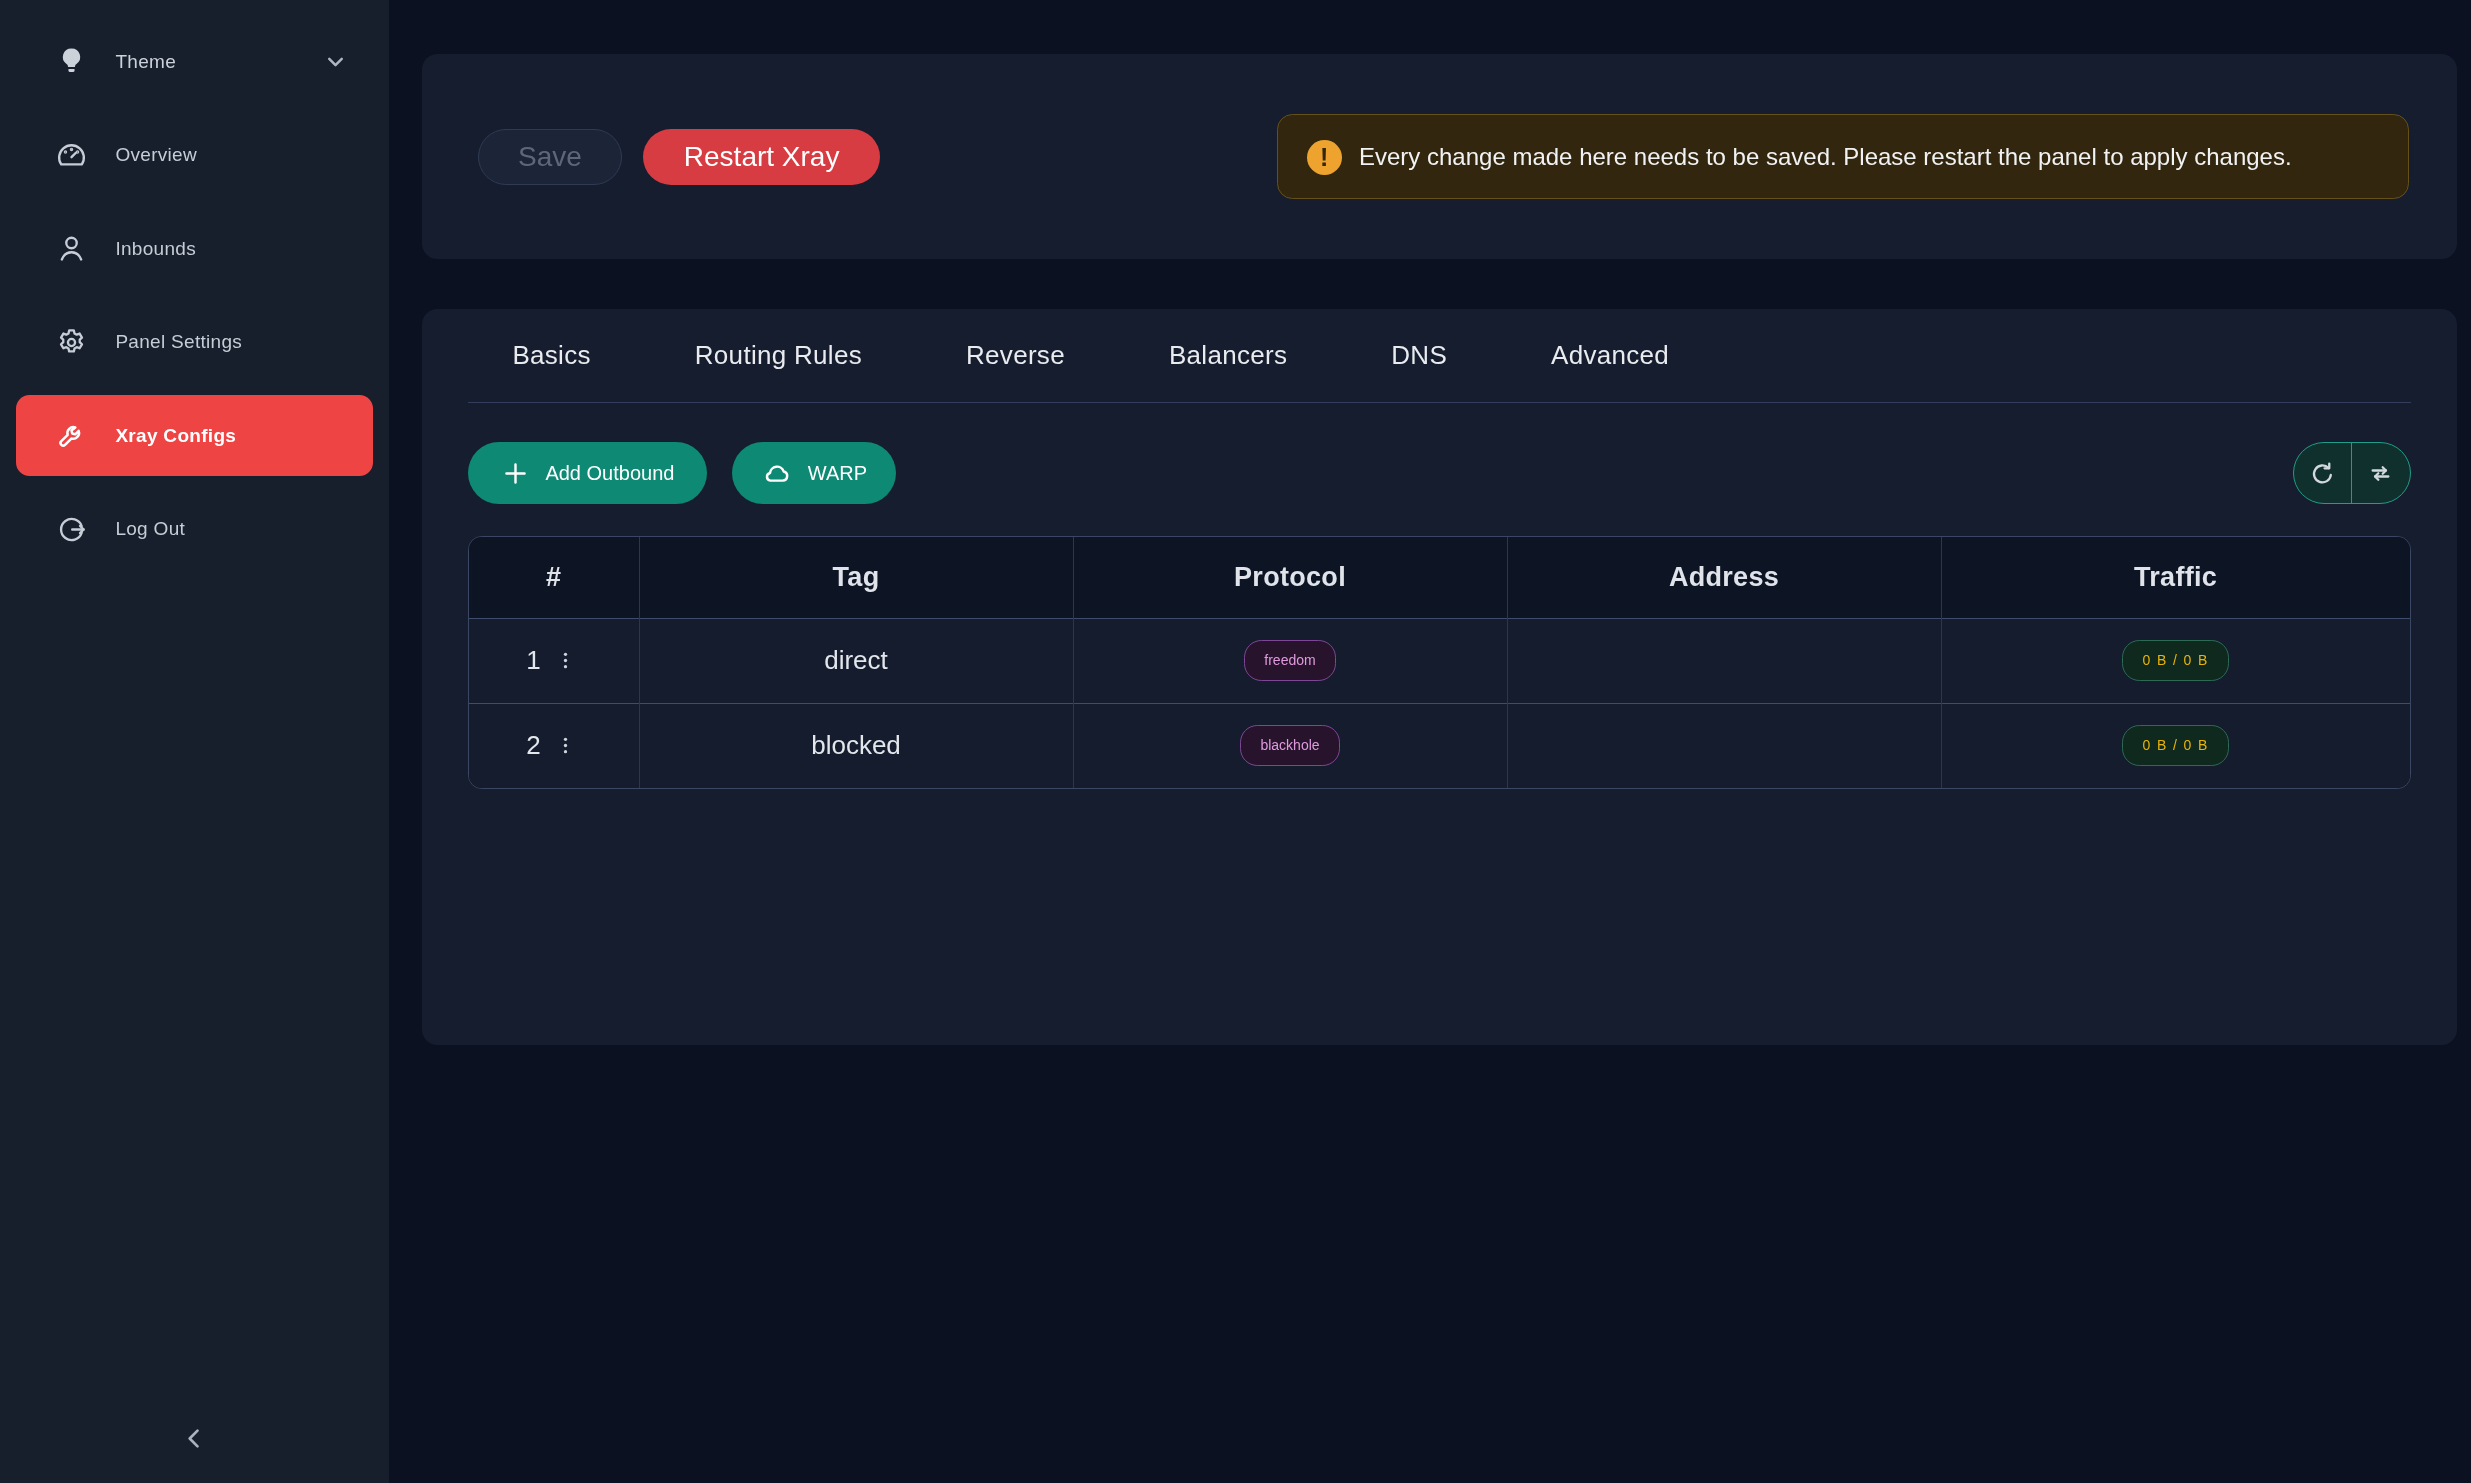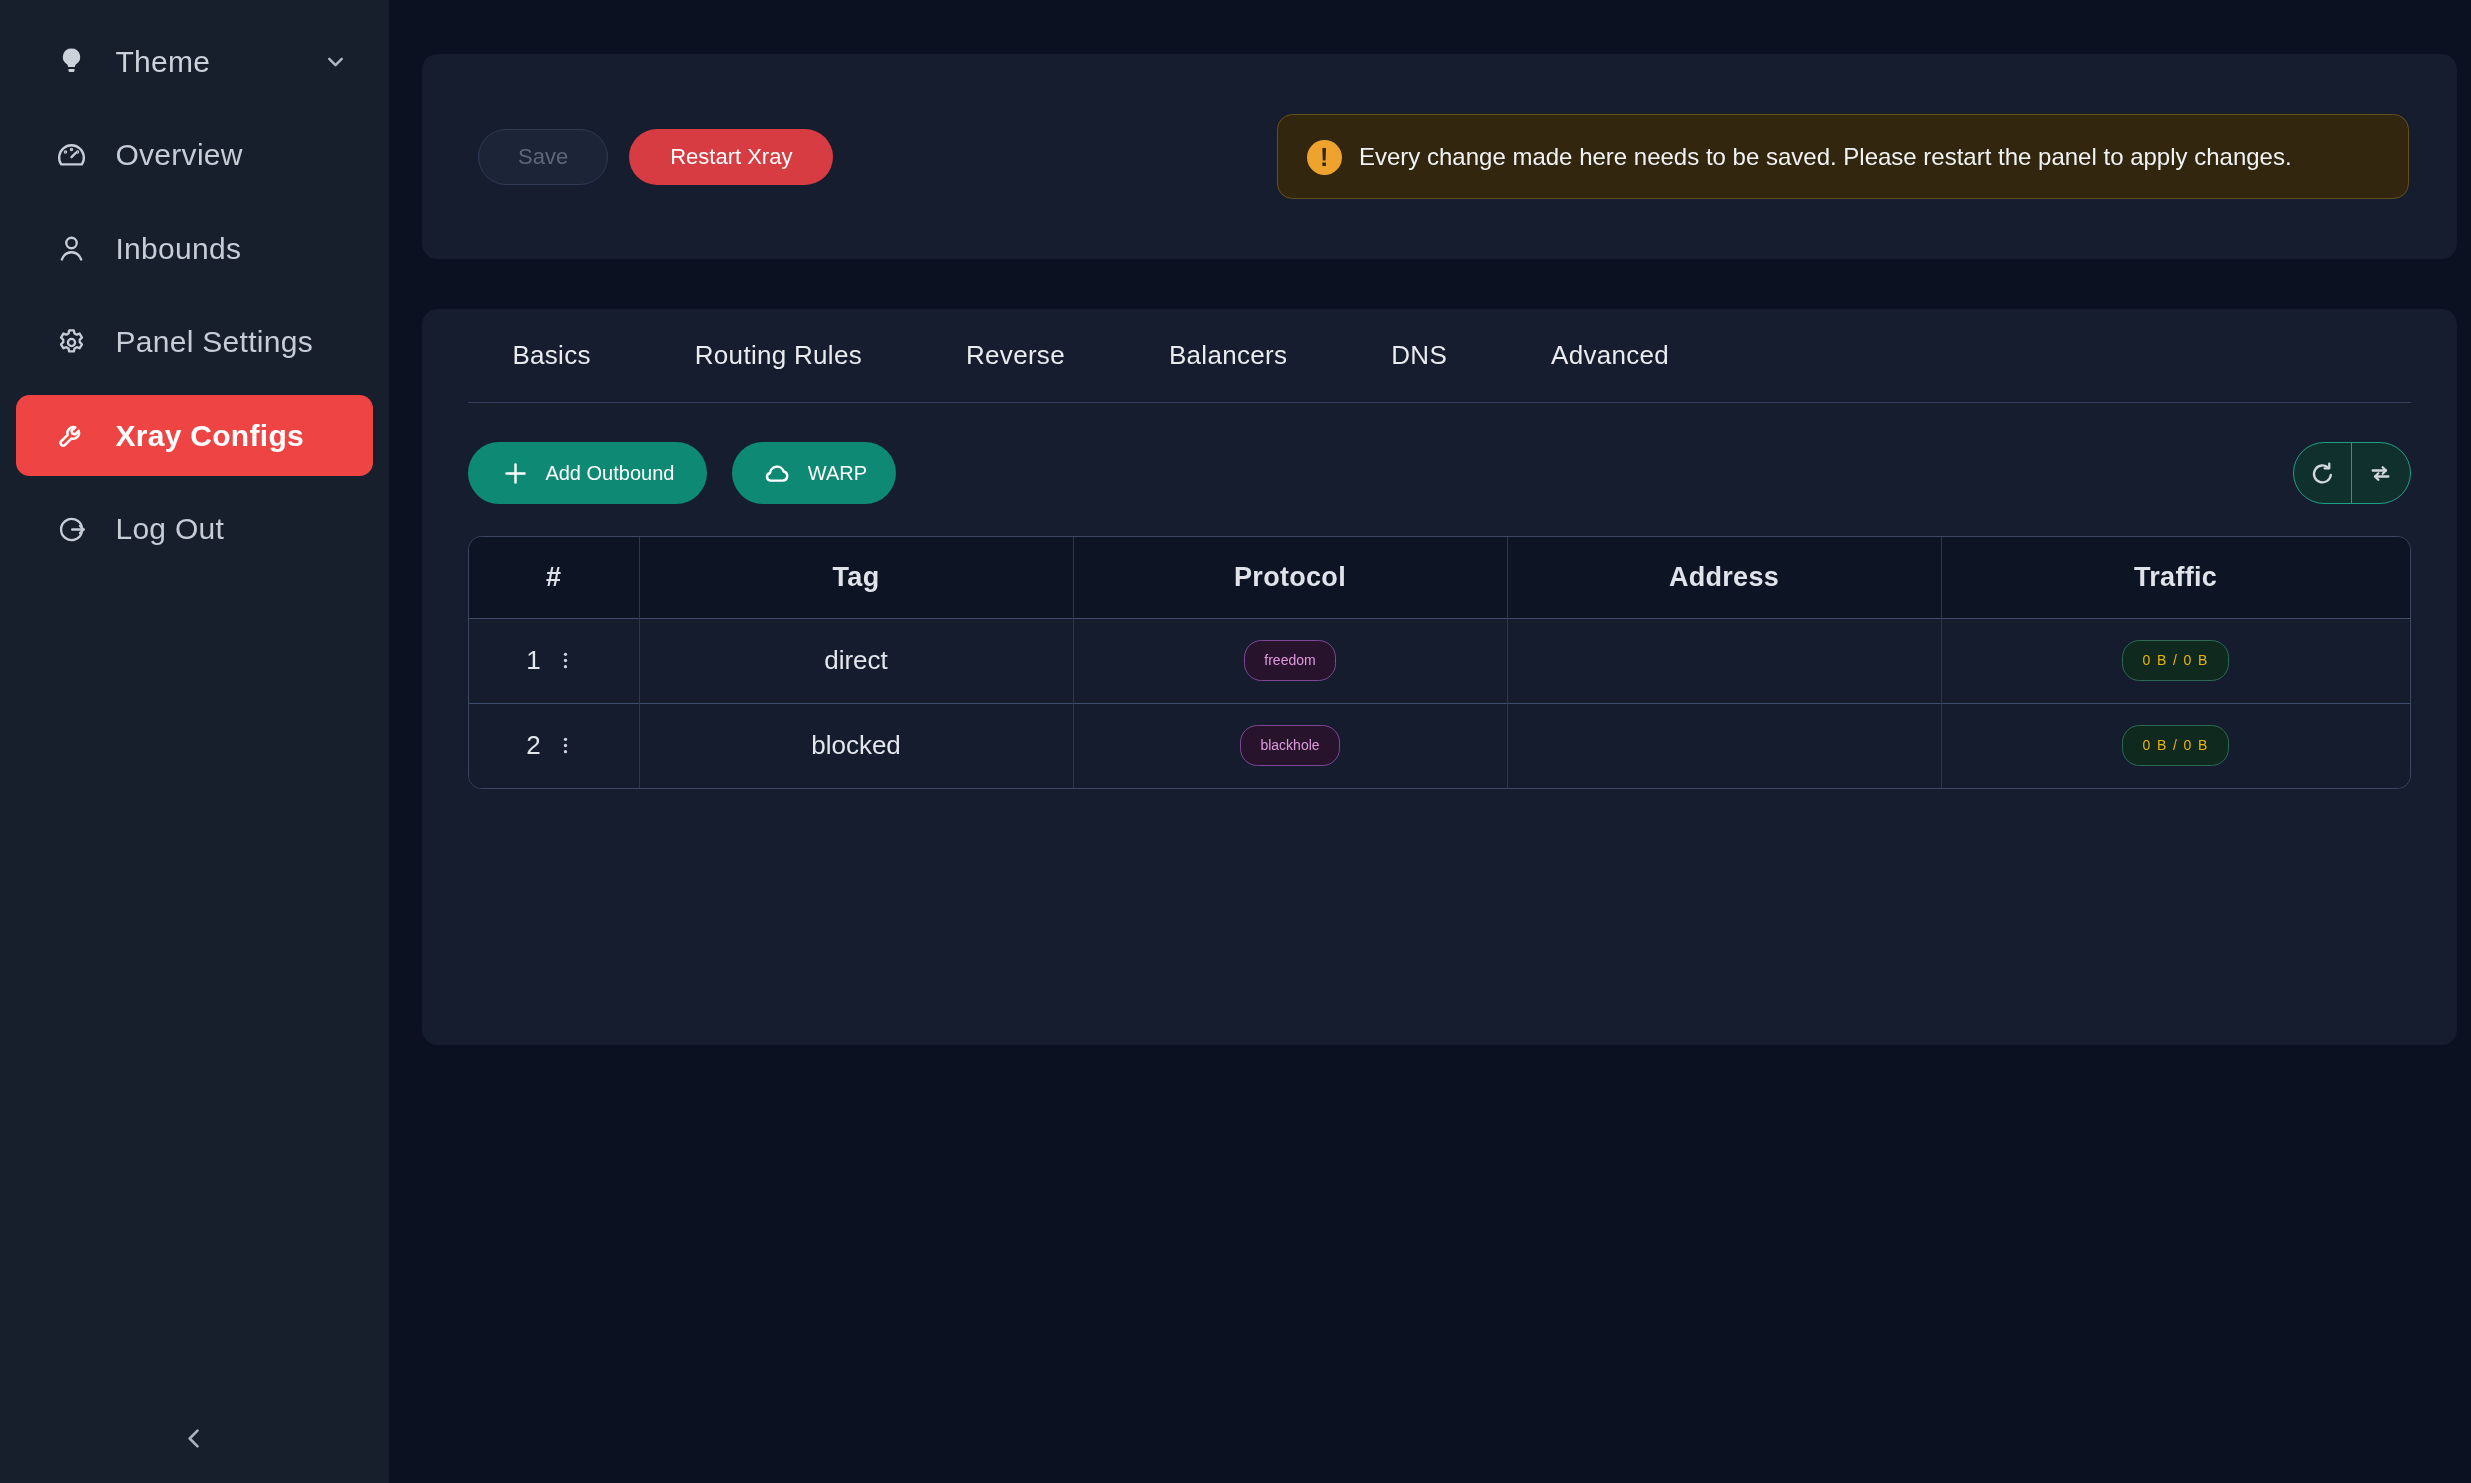--- a/index.html
+++ b/index.html
@@ -11,7 +11,7 @@
   .side-row { height:77px; margin:0 16.4px 14.5px; display:flex; align-items:center; padding:0 25px 0 39px; color:#ccd2da; cursor:pointer; }
   .nav-item { height:81px; margin:0 16.4px 12.6px; border-radius:13.5px; display:flex; align-items:center; padding:0 25px 0 39px; color:#c7cdd6; font-size:26px; cursor:pointer; }
   .nav-item.active { background:#ef4444; color:#ffffff; font-weight:bold; }
-  .side-label { font-size:30px; margin-left:27px; letter-spacing:0.3px; }
+  .side-label { font-size:19px; margin-left:27px; letter-spacing:0.3px; }
   .icon { display:inline-flex; align-items:center; justify-content:center; flex-shrink:0; }
   .icon svg { display:block; }
   .theme-chevron { margin-left:auto; color:#aeb5c0; }

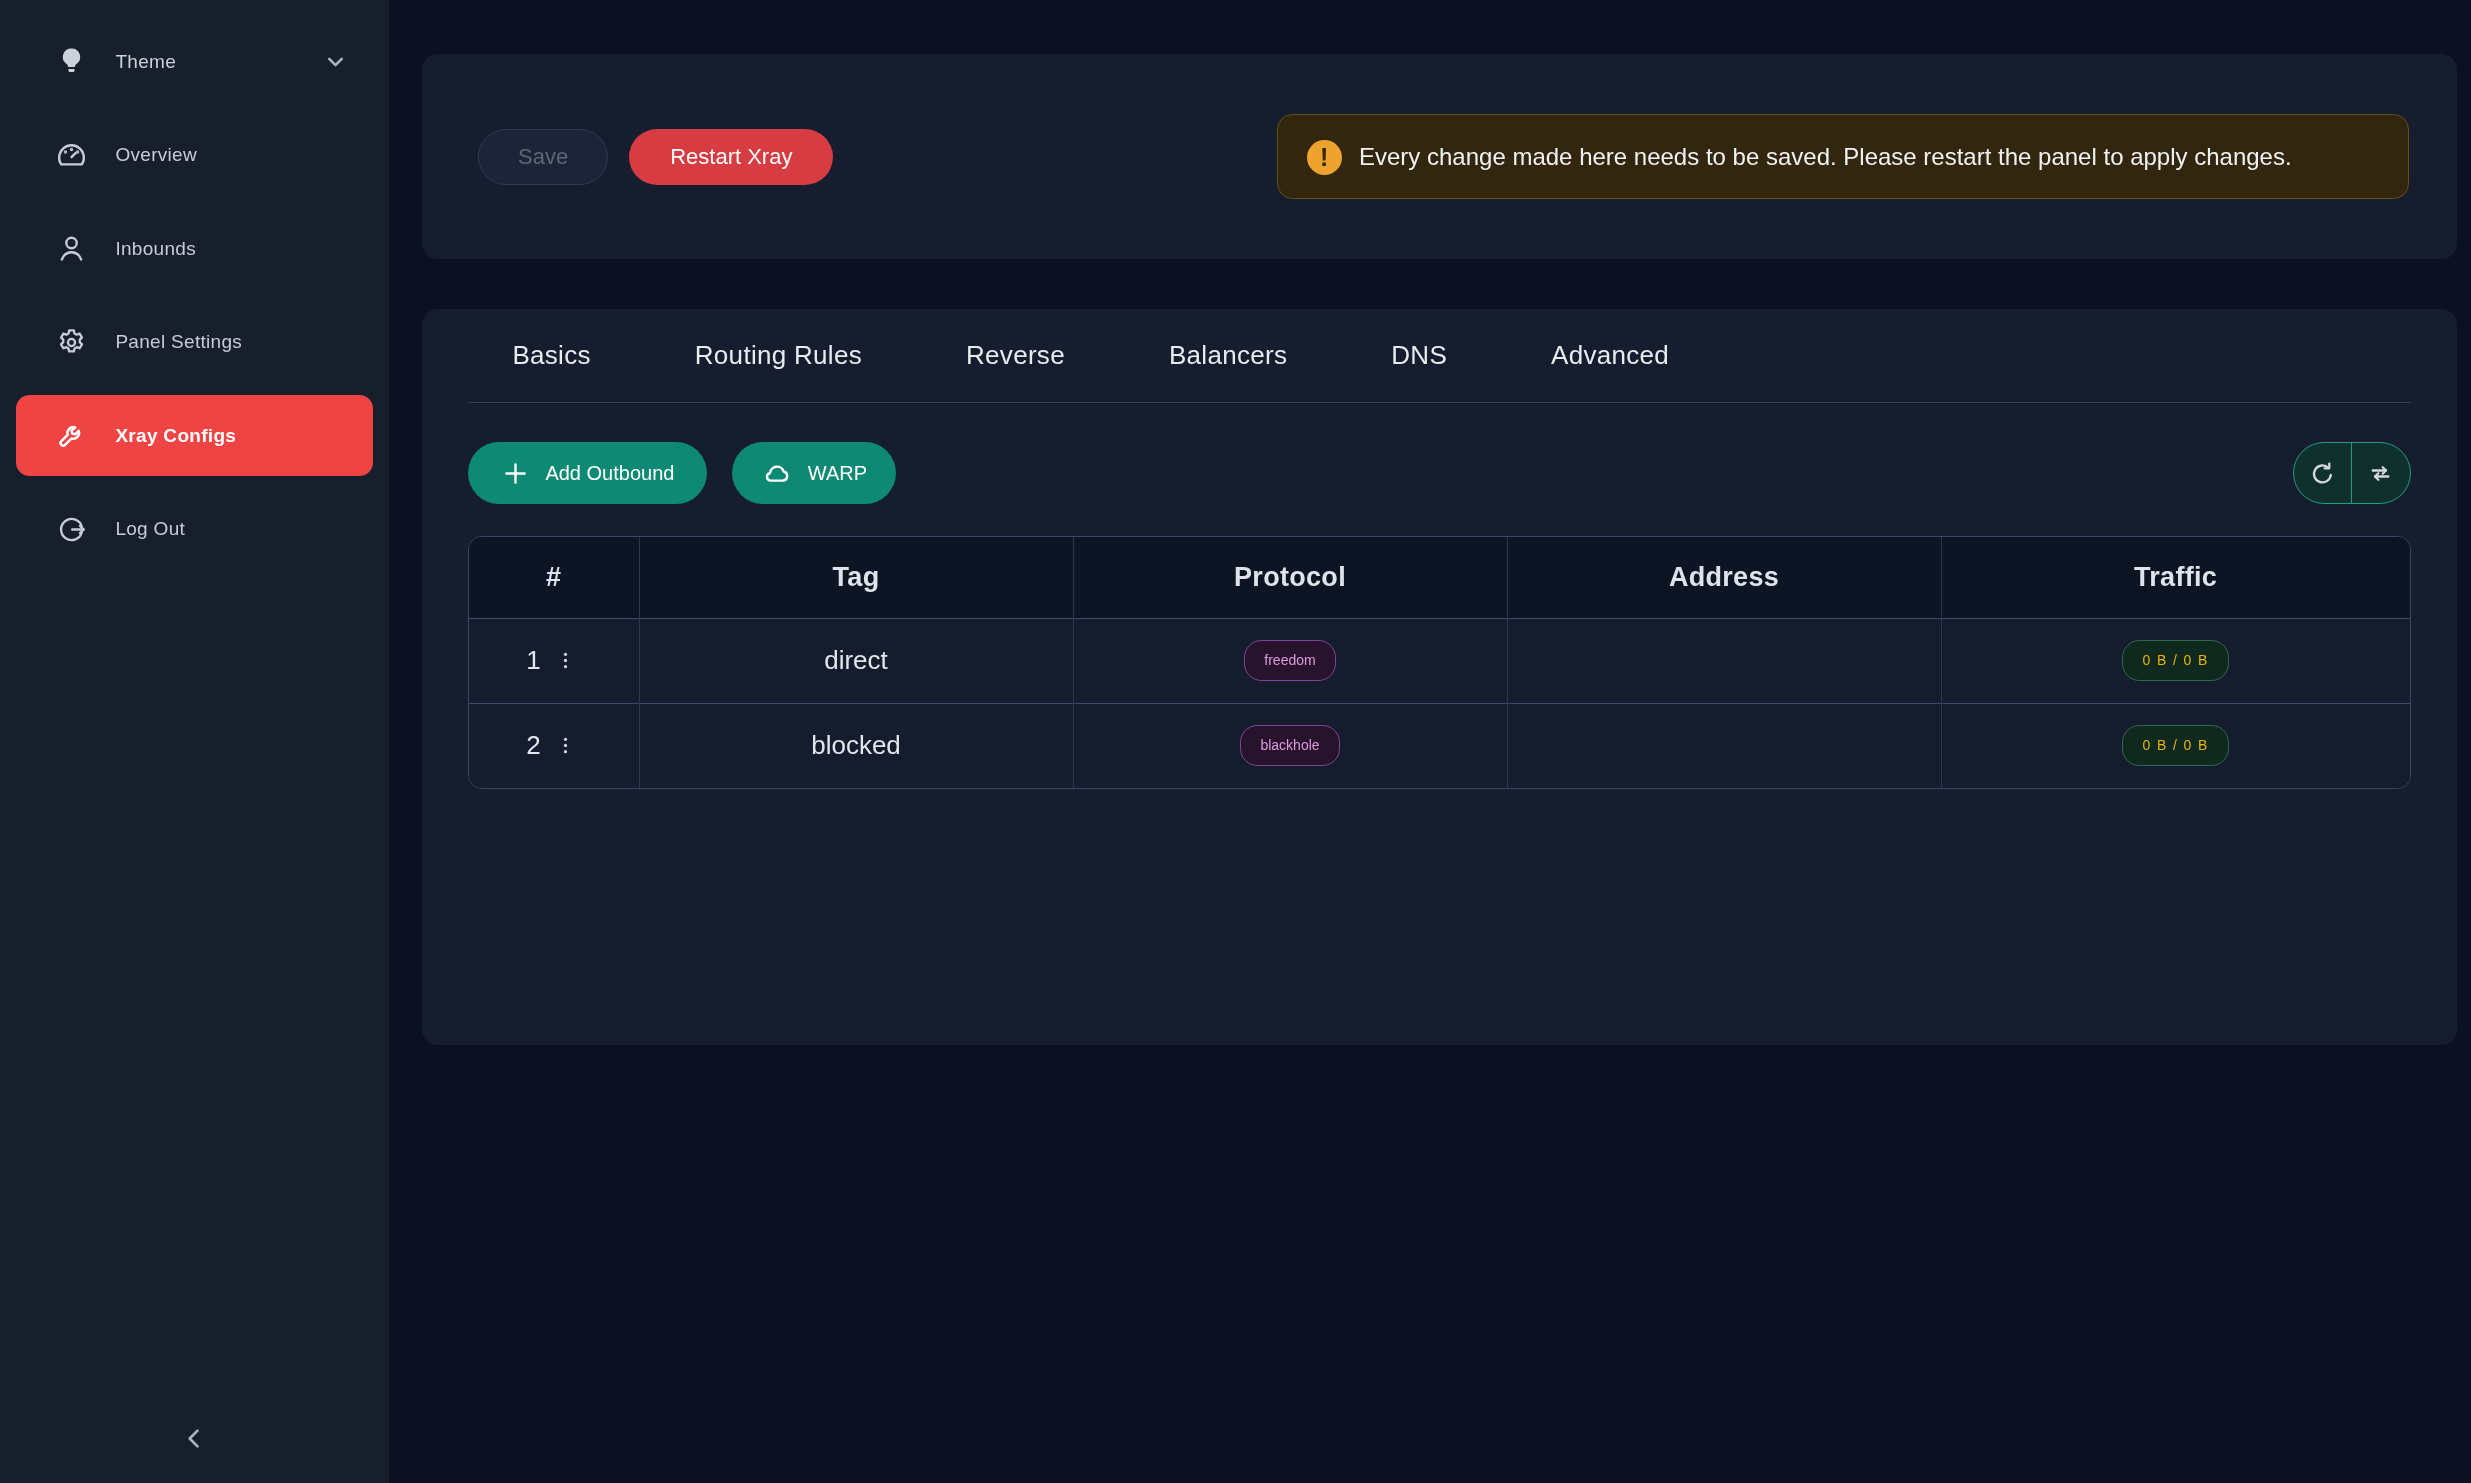--- a/index.html
+++ b/index.html
@@ -24,7 +24,7 @@
   
   .card-top { height:205px; display:flex; align-items:center; justify-content:space-between; padding:0 48px 0 56px; }
   .top-buttons { display:flex; gap:21px; align-items:center; }
-  .btn { font-family:"Liberation Sans", sans-serif; font-size:22px; border-radius:31px; cursor:pointer; display:inline-flex; align-items:center; justify-content:center; }
+  .btn { font-family:"Liberation Sans", sans-serif; font-size:28px; border-radius:31px; cursor:pointer; display:inline-flex; align-items:center; justify-content:center; }
   .btn-save { height:56px; padding:0 39px; background:#1c2438; border:1.9px solid #2f3a54; color:#5d6778; cursor:not-allowed; }
   .btn-restart { height:56px; padding:0 41px; background:#d63c41; border:none; color:#ffffff; }
   .alert { width:1132px; background:#32270e; border:1.9px solid #66501a; border-radius:15.4px; padding:21px 29px; display:flex; gap:17.4px; color:#f1f2f4; font-size:24px; line-height:41px; }

